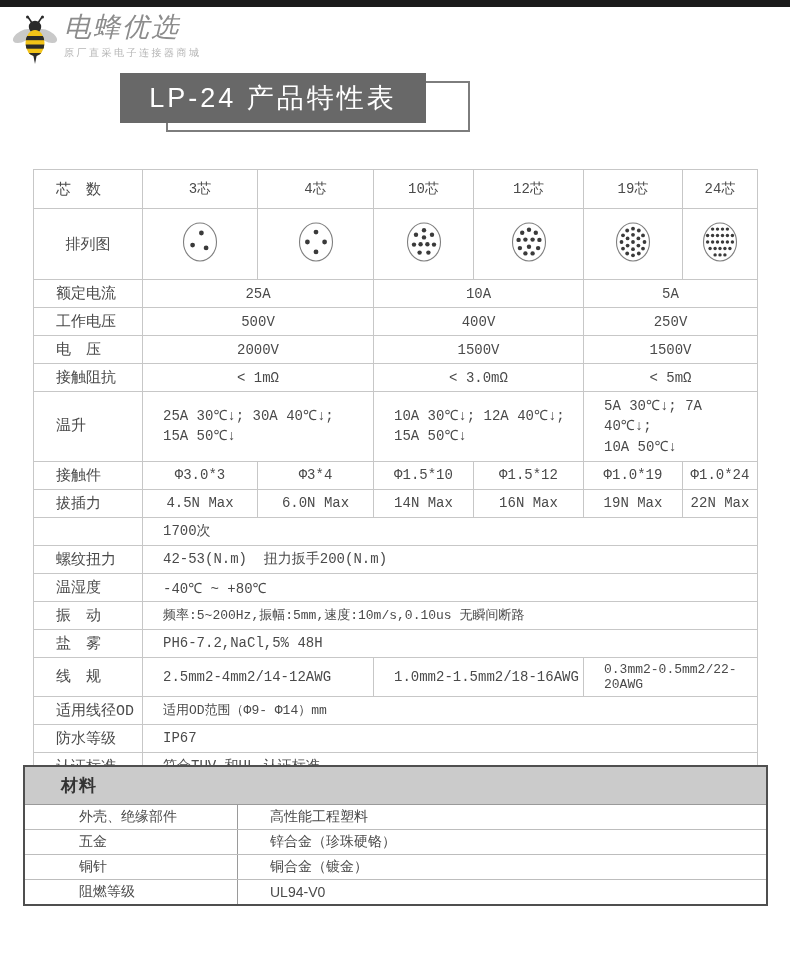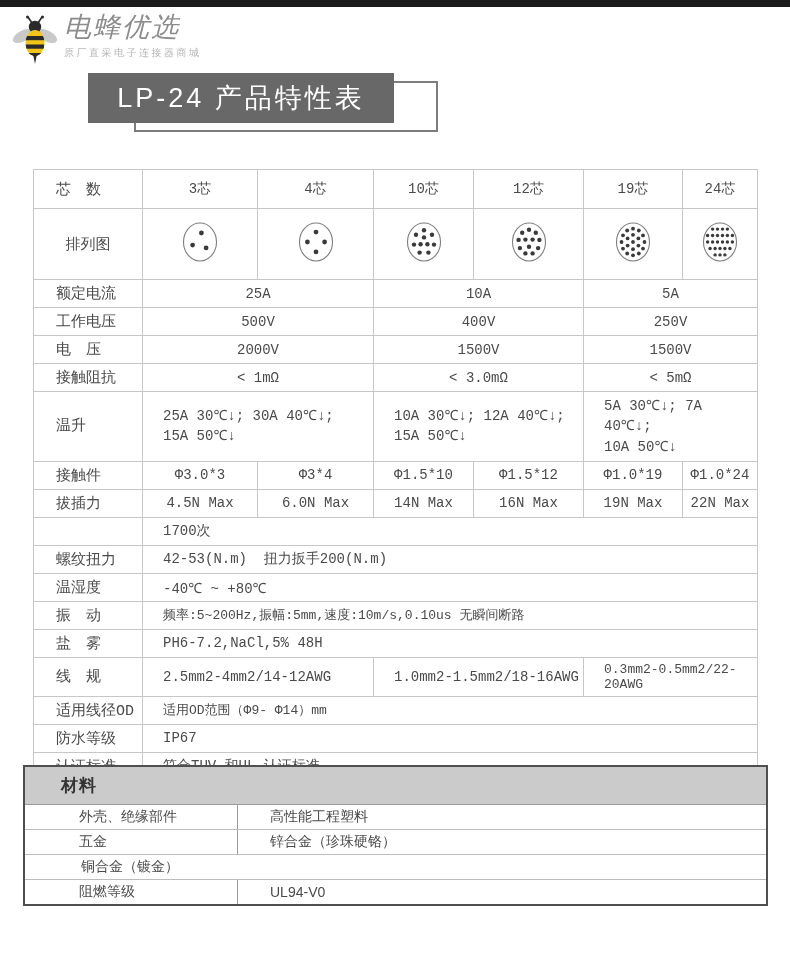--- a/index.html
+++ b/index.html
@@ -16,7 +16,7 @@
   .brand-name{font-size:27px;font-weight:normal;color:#8c8c8c;letter-spacing:2px;line-height:1.1;font-style:italic;}
   .brand-slogan{font-size:10px;color:#b5b5b5;letter-spacing:2.5px;margin-top:3px;}
   
-  .banner{position:relative;margin:8px 0 0 88px;width:306px;height:50px;}
+  .banner{position:relative;margin:8px 0 0 120px;width:306px;height:50px;}
   .banner-outline{position:absolute;left:46px;top:8px;width:300px;height:47px;border:2px solid #7d7d7d;background:transparent;}
   .banner-fill{position:absolute;left:0;top:0;width:100%;height:100%;background:#686868;
     display:flex;align-items:center;justify-content:center;}

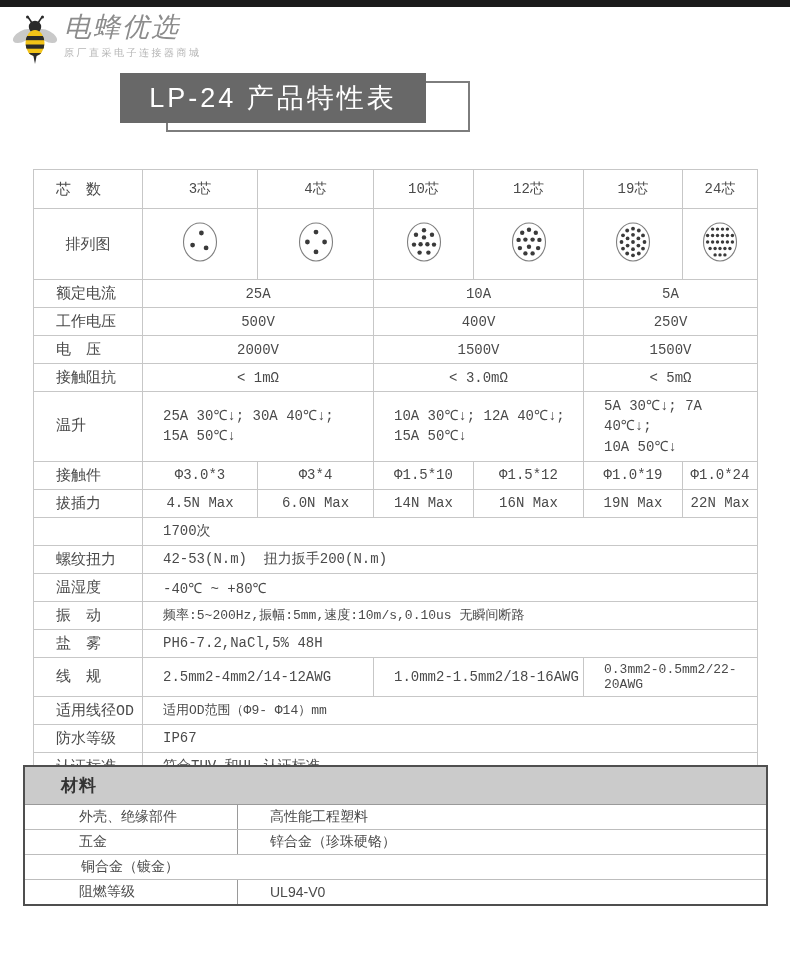--- a/index.html
+++ b/index.html
@@ -302,6 +302,7 @@
         <div class="material-value">锌合金（珍珠硬铬）</div>
       </div>
       <div class="material-row">
+        <div class="material-label">铜针</div>
         <div class="material-value">铜合金（镀金）</div>
       </div>
       <div class="material-row">

